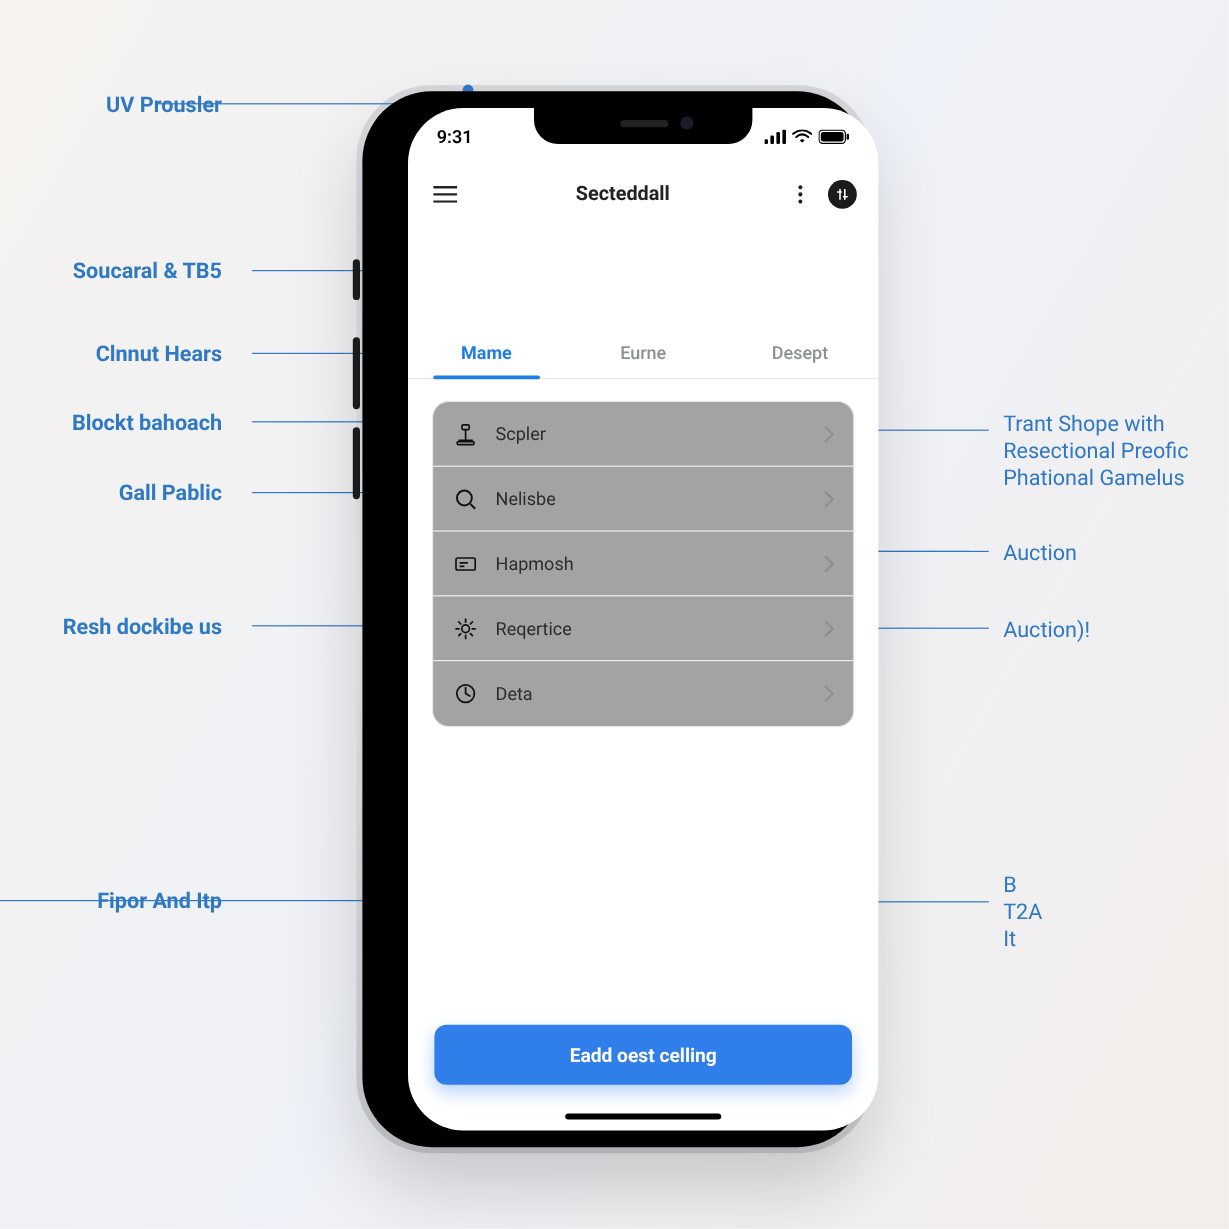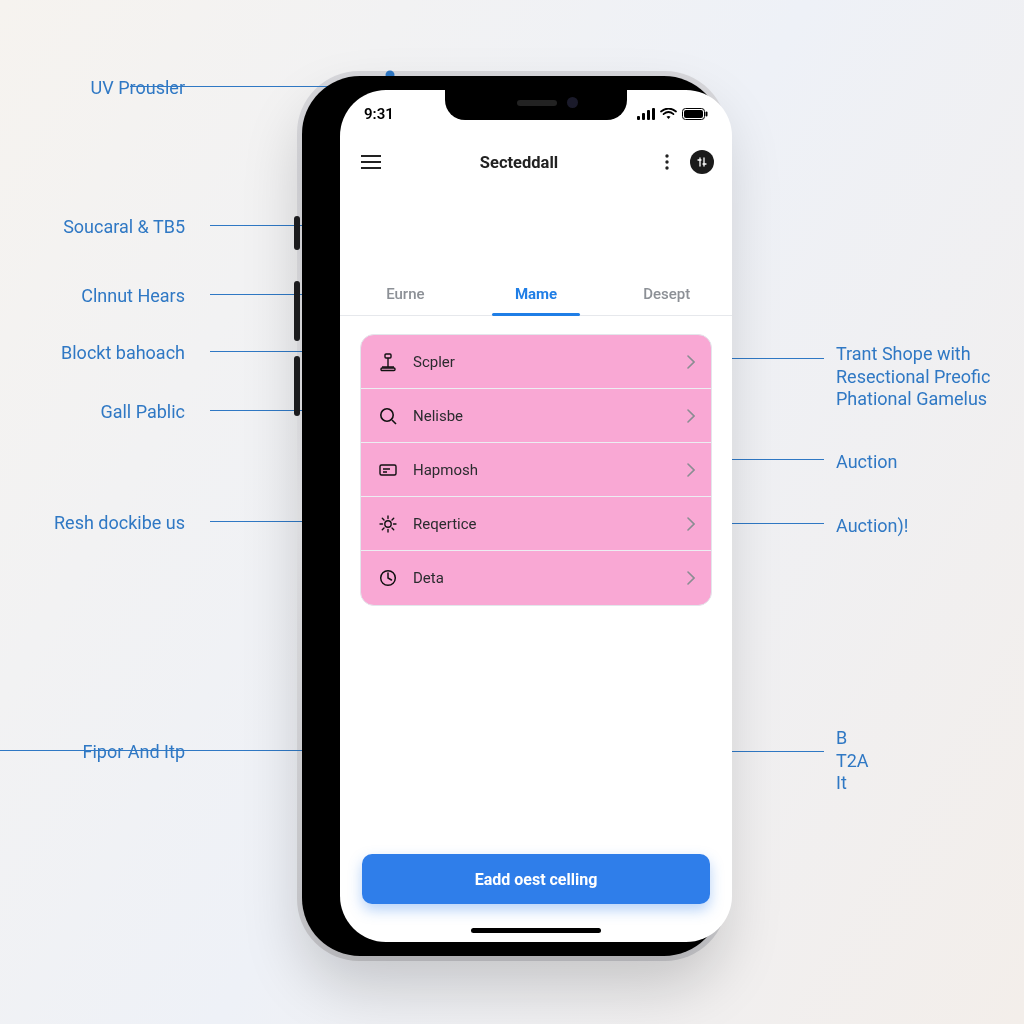--- a/index.html
+++ b/index.html
@@ -17,7 +17,7 @@
     top: 0; bottom: 0;
     pointer-events: none;
   }
-  .callouts-left  { left: 0;  width: 330px; }
+  .callouts-left  { left: 0;  width: 330px; font-weight: bold; }
   .callouts-right { right: 0; width: 310px; }
 
   .callout {

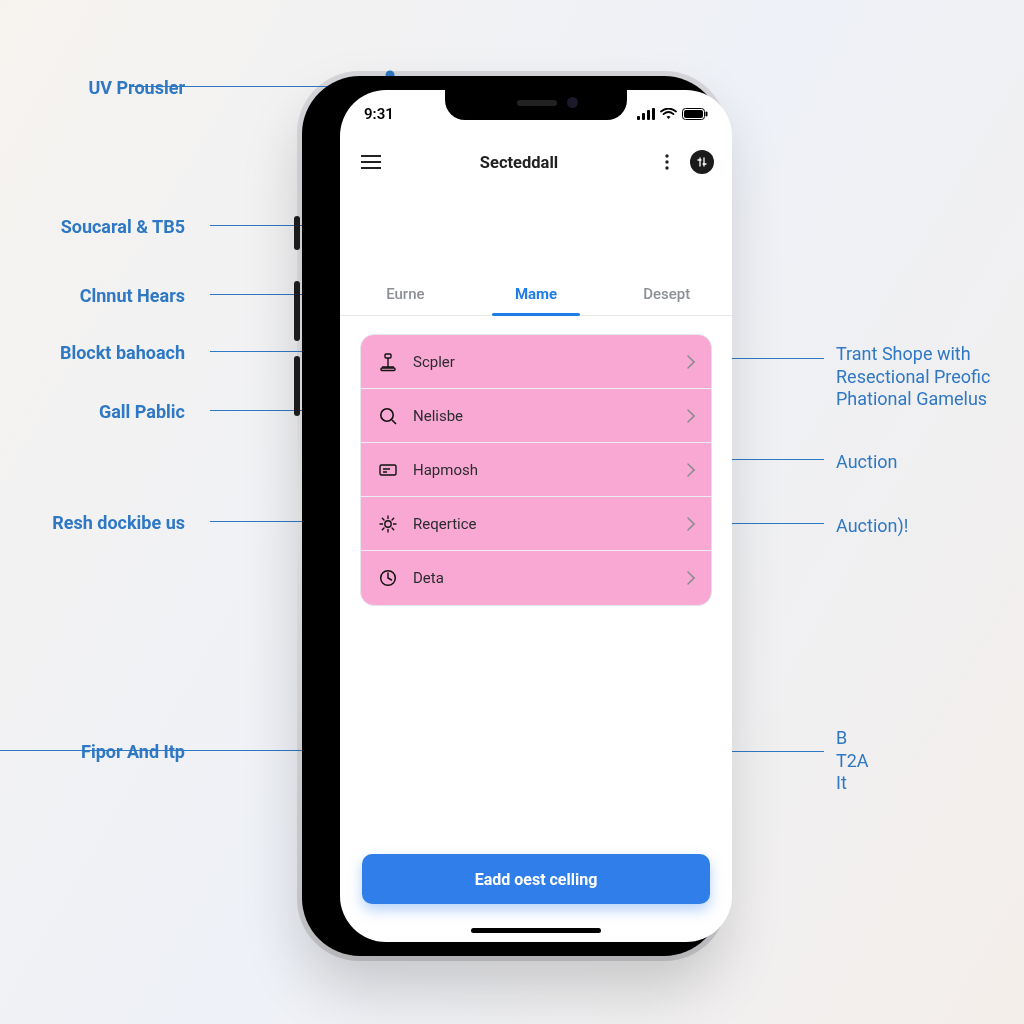--- a/index.html
+++ b/index.html
@@ -378,11 +378,11 @@
 
 
     <div class="tabs">
+      <div class="tab active">
+          <span>Mame</span>
+        </div>
       <div class="tab">
           <span>Eurne</span>
-        </div>
-      <div class="tab active">
-          <span>Mame</span>
         </div>
       <div class="tab">
           <span>Desept</span>

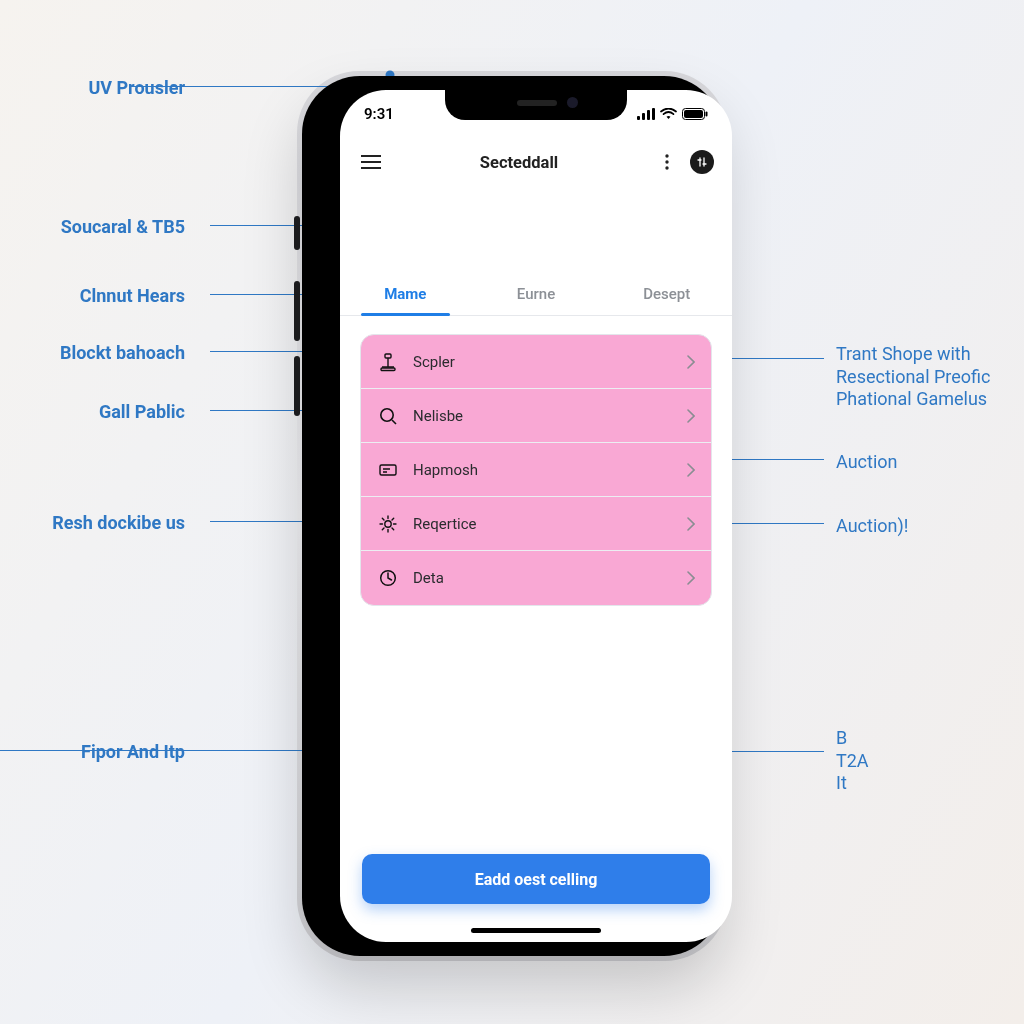--- a/index.html
+++ b/index.html
@@ -218,7 +218,7 @@
     border: 1px solid #e3e6eb;
     border-radius: 14px;
     overflow: hidden;
-    background: #f9a8d4;
+    background: #a3a3a3;
   }
   .row {
     height: 54px;

